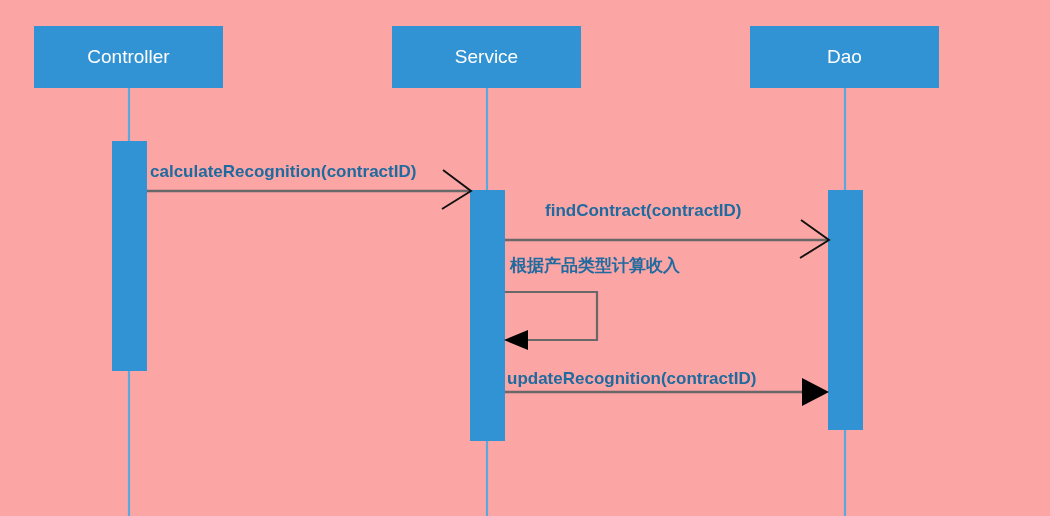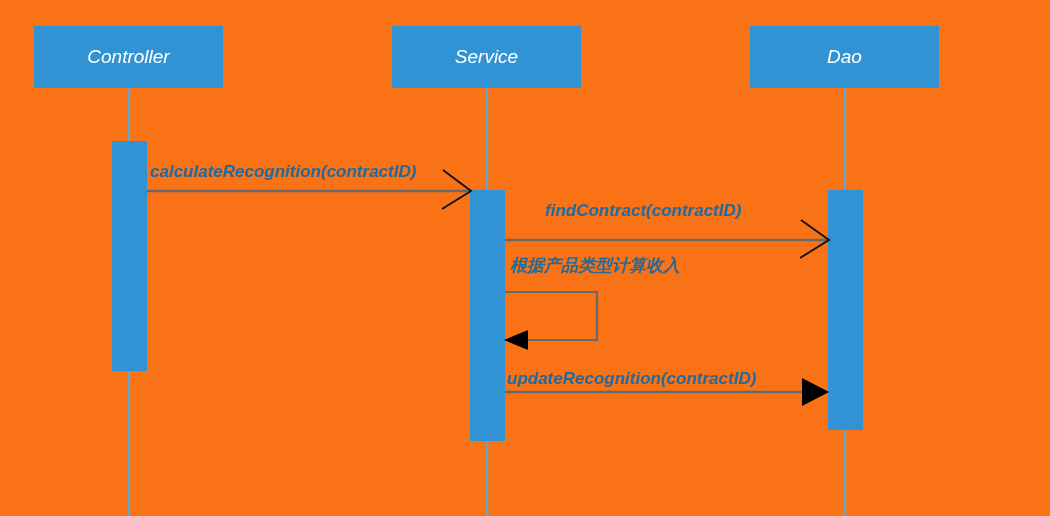--- a/index.html
+++ b/index.html
@@ -14,9 +14,8 @@
     position: relative;
     width: 1050px;
     height: 516px;
-    background: #f97316;
+    background: #fca5a5;
     overflow: hidden;
-    font-style: italic;
   }
   svg.diagram {
     position: absolute;

